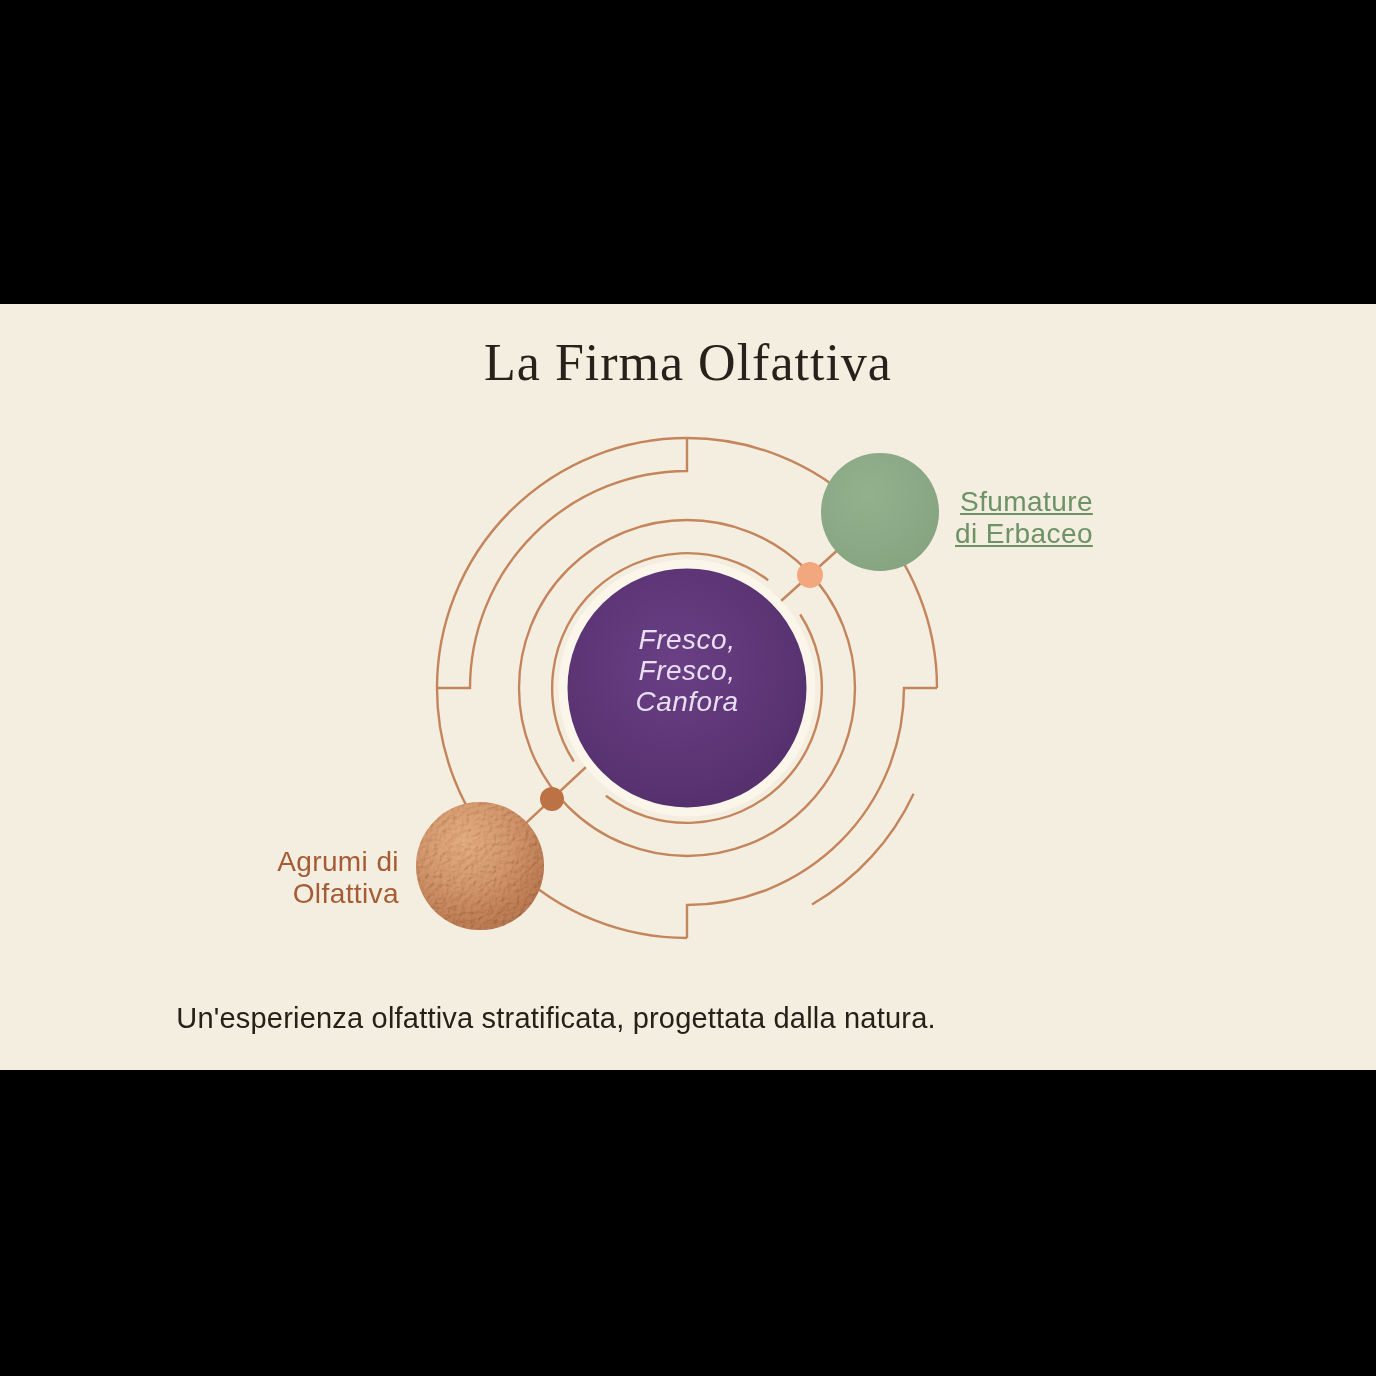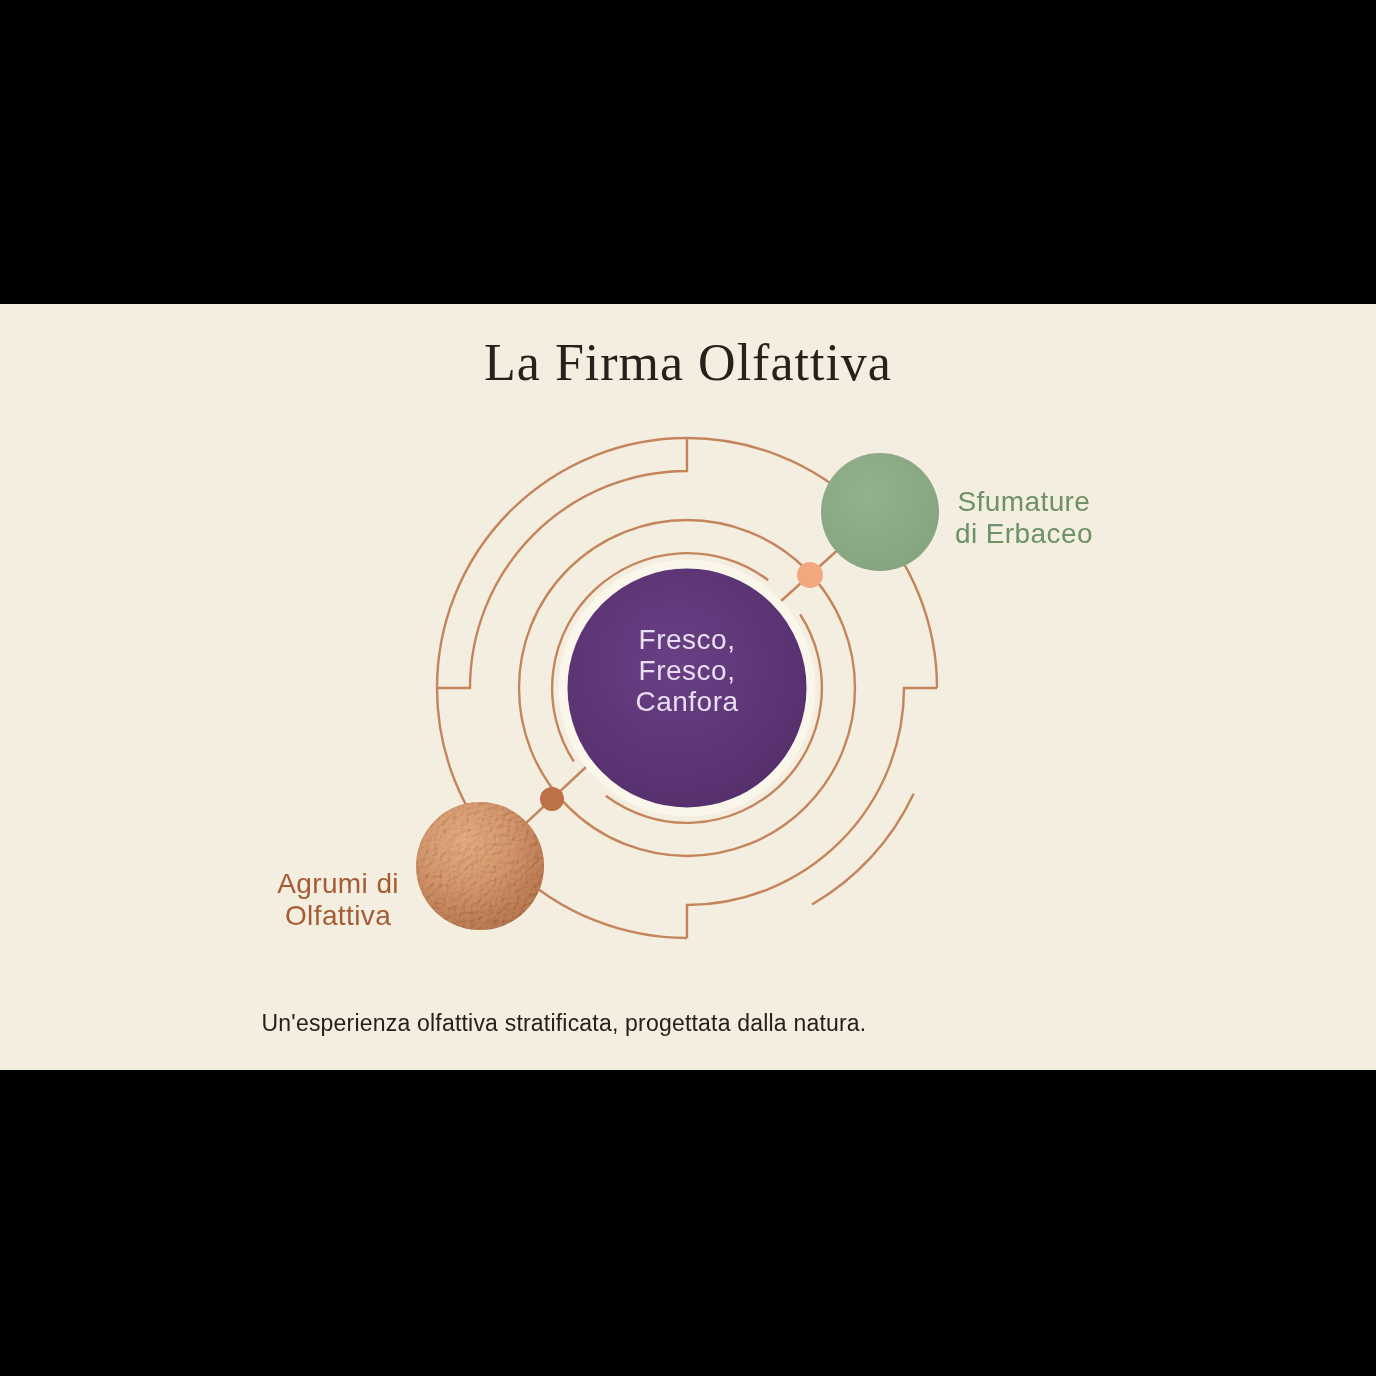--- a/index.html
+++ b/index.html
@@ -18,7 +18,7 @@
   .center-note span{display:block;}
   .node-label{position:absolute;font-size:28px;line-height:32px;letter-spacing:.4px;}
   .node-label span{display:block;}
-  .label-canfora{left:955px;top:182px;color:#6d9266;text-align:center;}
+  .label-canfora{left:955px;top:182px;color:#6d9266;text-align:right;text-decoration:underline;}
   .label-bergamotto{right:977px;top:564px;color:#a55c35;text-align:center;white-space:nowrap;}
   .caption{position:absolute;left:0;top:698px;width:1112px;margin:8px;text-align:center;
     font-size:23px;color:#262019;letter-spacing:.2px;}

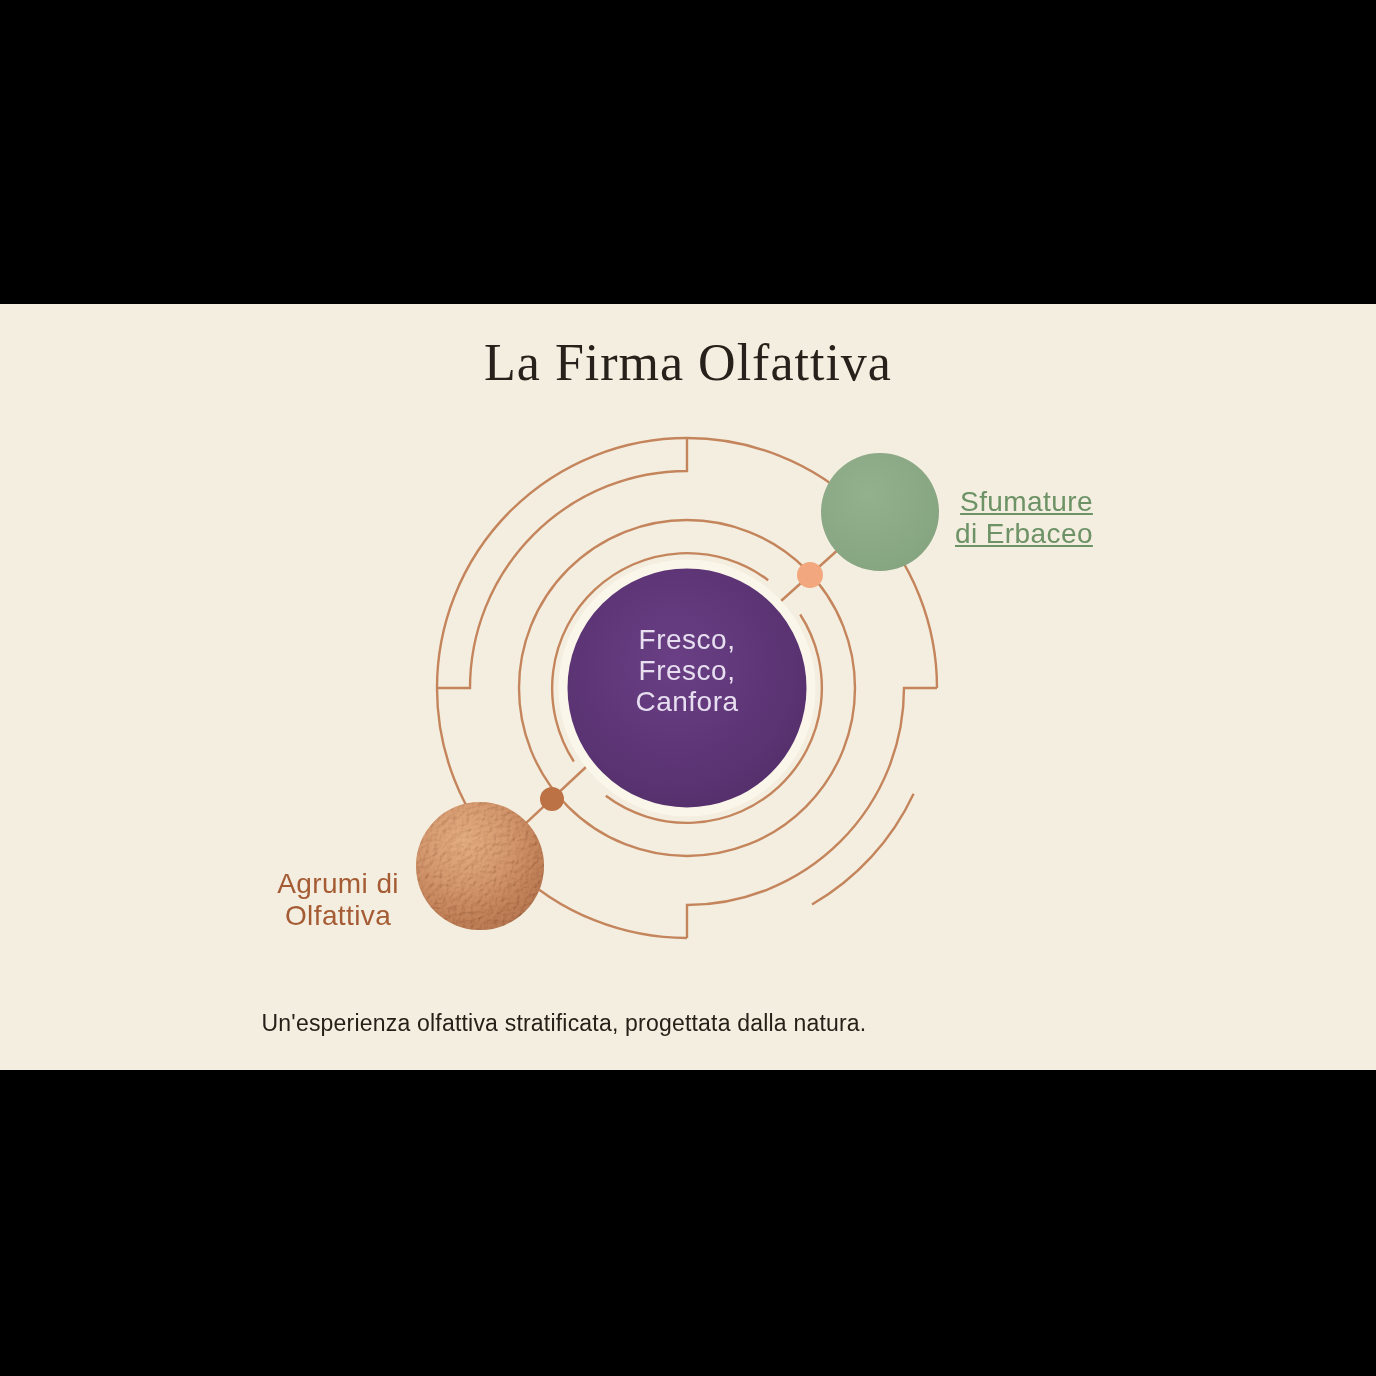--- a/index.html
+++ b/index.html
@@ -15,7 +15,7 @@
     font-weight:400;font-size:52px;line-height:1.1;color:#27211b;letter-spacing:1px;}
   .center-note{position:absolute;left:527px;top:320px;width:320px;text-align:center;
     font-size:28px;line-height:31px;color:#e7def0;letter-spacing:.5px;font-weight:400;}
-  .center-note span{display:block;}
+  .center-note span{display:block;font-style:italic;}
   .node-label{position:absolute;font-size:28px;line-height:32px;letter-spacing:.4px;}
   .node-label span{display:block;}
   .label-canfora{left:955px;top:182px;color:#6d9266;text-align:right;text-decoration:underline;}

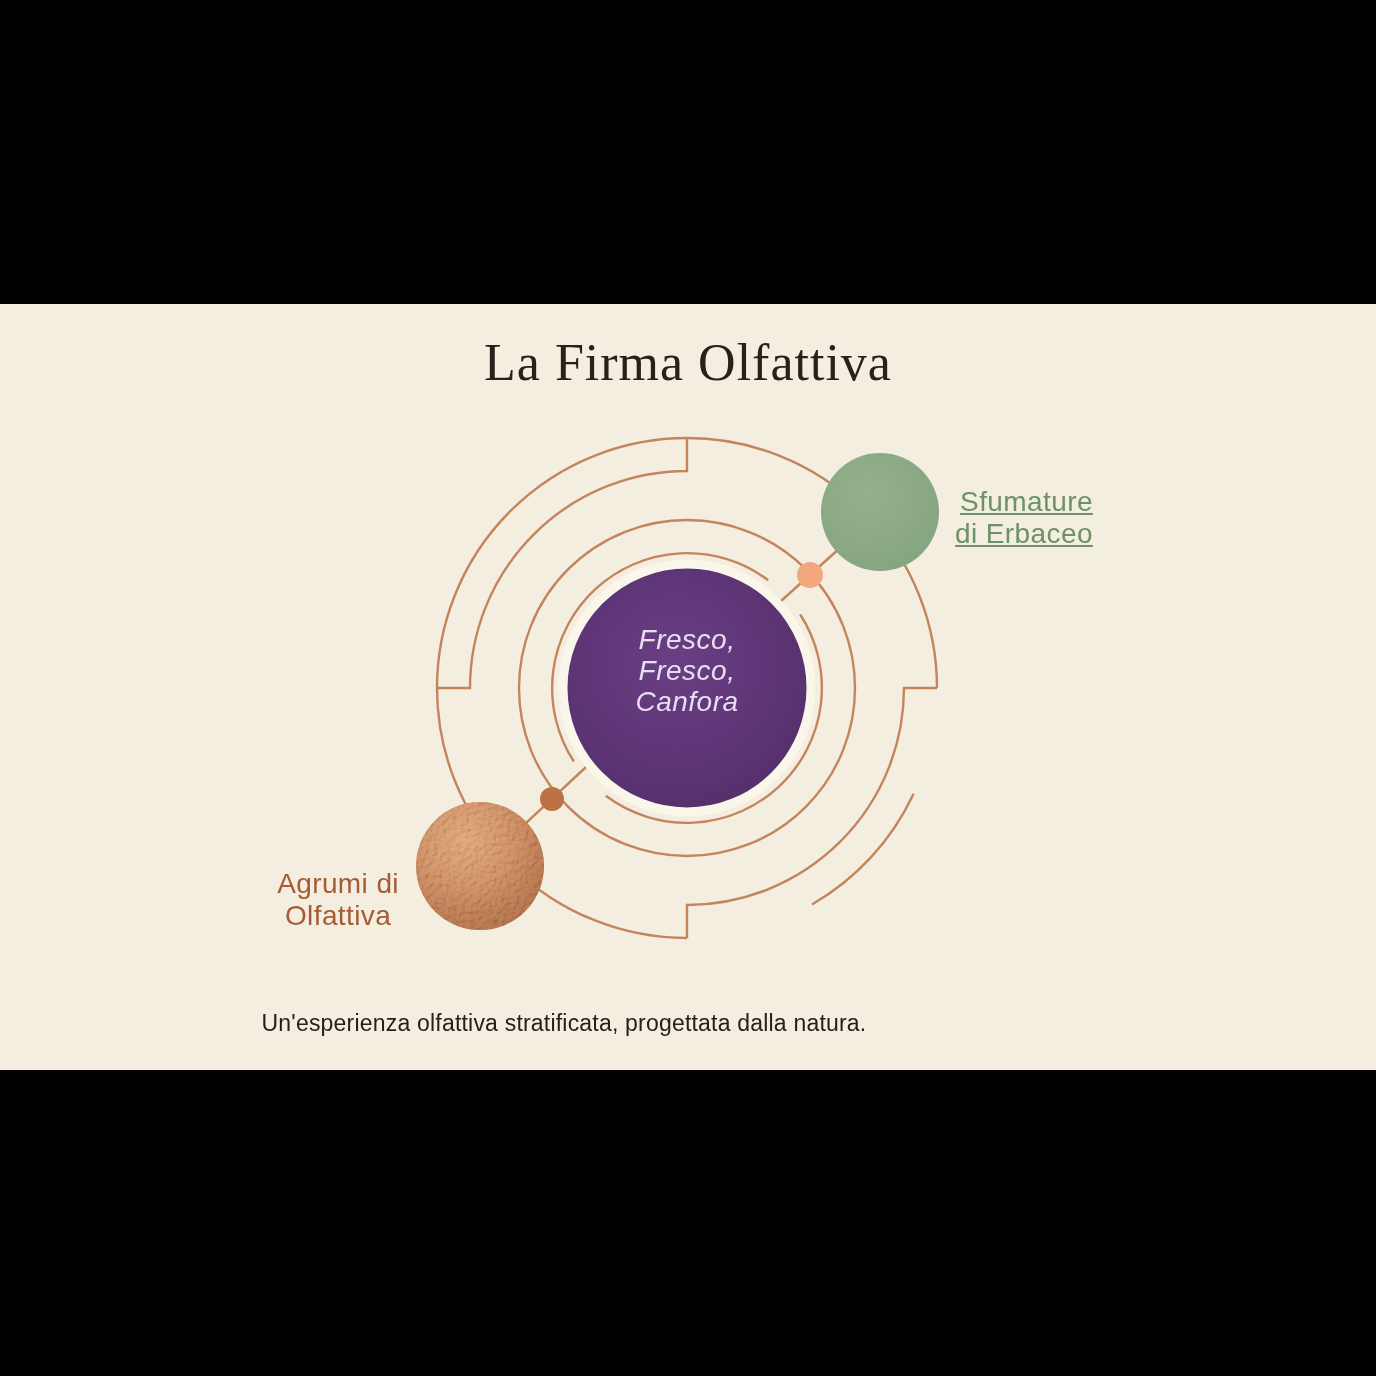--- a/index.html
+++ b/index.html
@@ -19,7 +19,7 @@
   .node-label{position:absolute;font-size:28px;line-height:32px;letter-spacing:.4px;}
   .node-label span{display:block;}
   .label-canfora{left:955px;top:182px;color:#6d9266;text-align:right;text-decoration:underline;}
-  .label-bergamotto{right:977px;top:564px;color:#a55c35;text-align:center;white-space:nowrap;}
+  .label-bergamotto{right:977px;top:542px;color:#a55c35;text-align:right;white-space:nowrap;}
   .caption{position:absolute;left:0;top:698px;width:1112px;margin:8px;text-align:center;
     font-size:23px;color:#262019;letter-spacing:.2px;}
 </style>

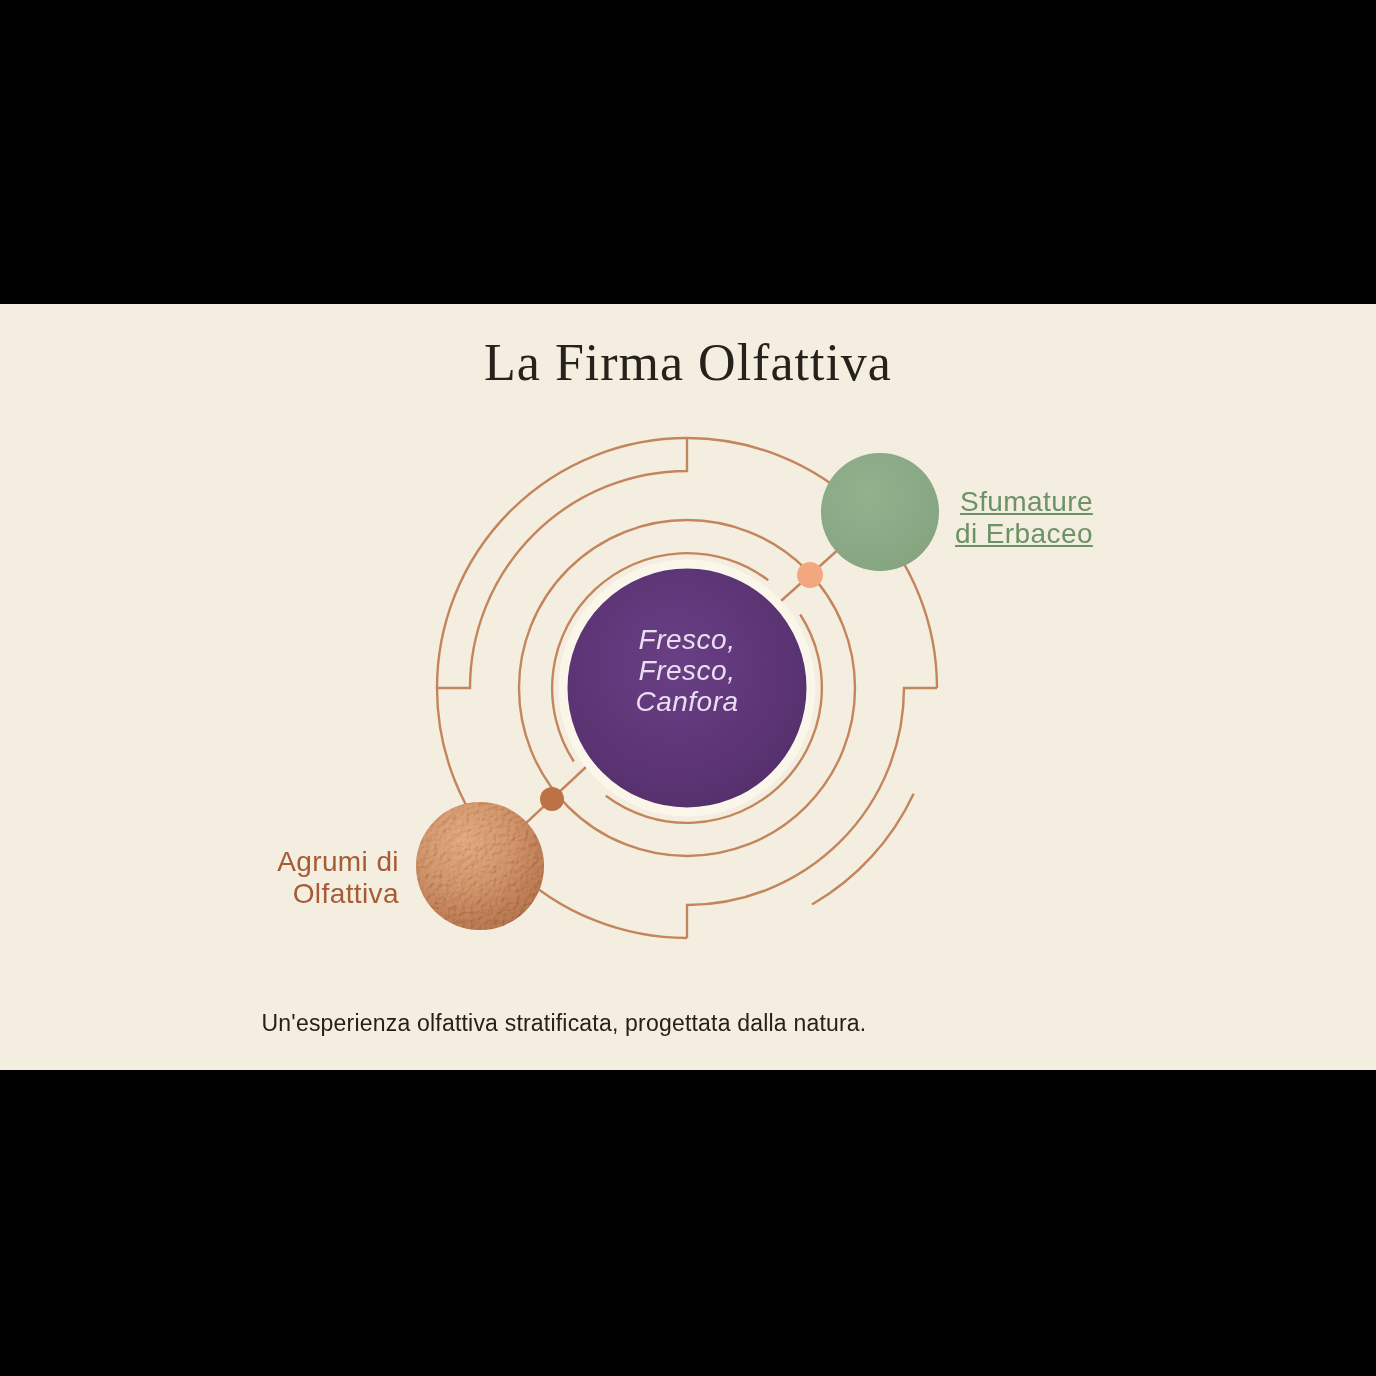--- a/index.html
+++ b/index.html
@@ -20,8 +20,8 @@
   .node-label span{display:block;}
   .label-canfora{left:955px;top:182px;color:#6d9266;text-align:right;text-decoration:underline;}
   .label-bergamotto{right:977px;top:542px;color:#a55c35;text-align:right;white-space:nowrap;}
-  .caption{position:absolute;left:0;top:698px;width:1112px;margin:8px;text-align:center;
-    font-size:23px;color:#262019;letter-spacing:.2px;}
+  .caption{position:absolute;left:0;top:698px;width:1112px;margin:0;text-align:center;
+    font-size:29px;color:#262019;letter-spacing:.2px;}
 </style>
 </head>
 <body>

